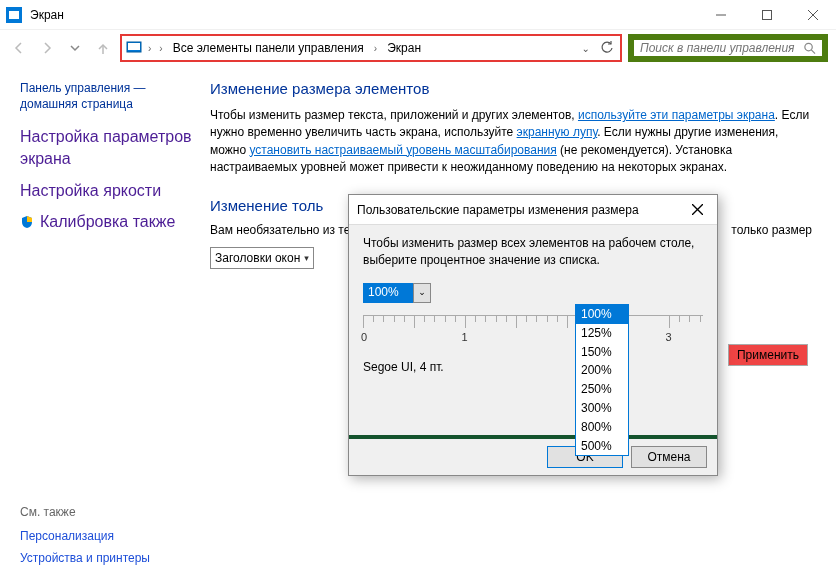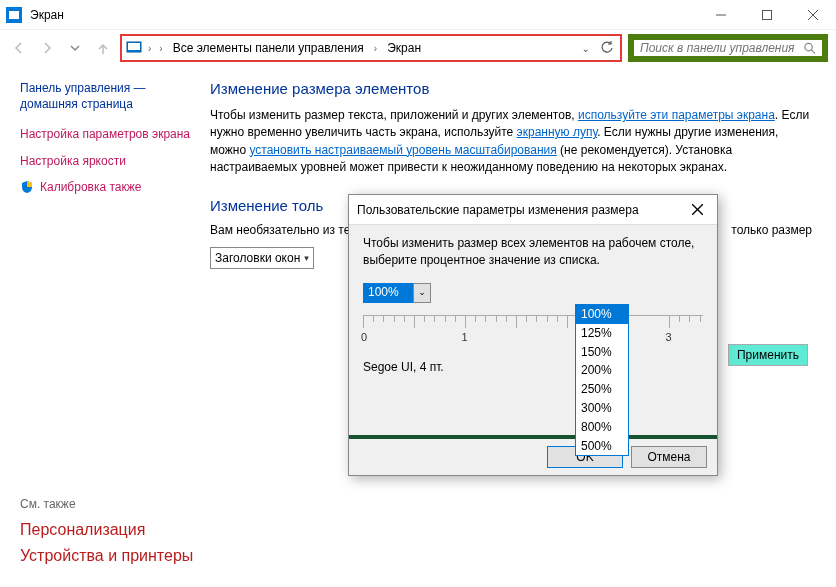--- a/index.html
+++ b/index.html
@@ -34,7 +34,7 @@
   .content { display: flex; padding: 14px 20px 0 20px; }
   .sidebar { width: 190px; padding-right: 10px; }
   .sidebar .home { color: #003399; font-size: 12px; line-height: 1.35; margin-bottom: 14px; }
-  .sidebar .link { color: #be185d; font-size: 12px; line-height: 1.35; margin-bottom: 10px; cursor: pointer; }
+  .sidebar .link { color: #4c1d95; font-size: 16px; line-height: 1.35; margin-bottom: 10px; cursor: pointer; }
   .sidebar .linkrow { display: flex; align-items: center; gap: 6px; margin-bottom: 10px; }
   .sidebar .shield { width: 14px; height: 14px; }
 

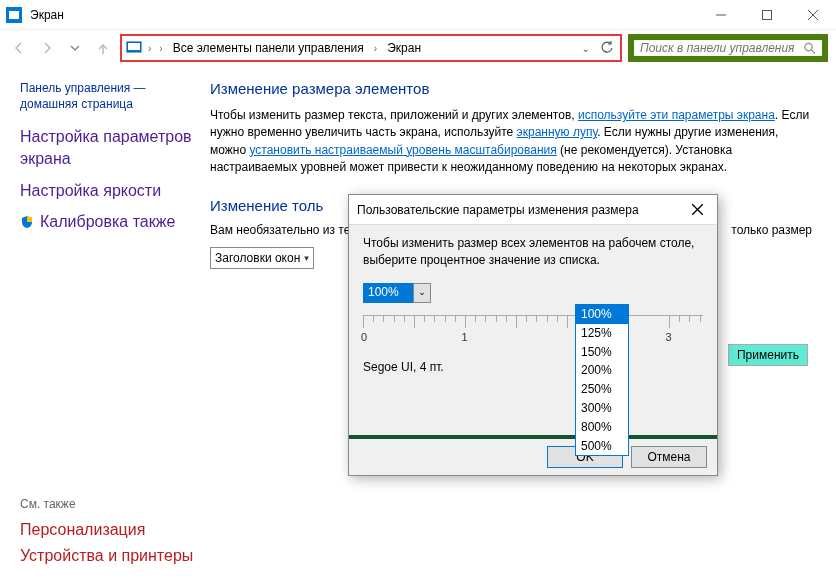--- a/index.html
+++ b/index.html
@@ -46,7 +46,7 @@
   .combo-row { display: flex; align-items: center; gap: 10px; margin-top: 8px; }
   .combo { height: 22px; border: 1px solid #888; background: #fff; display: flex; align-items: center; padding: 0 4px; font-size: 12px; }
   .combo .caret { margin-left: 4px; font-size: 9px; color: #333; }
-  .applybtn { position: absolute; right: 28px; top: 344px; height: 22px; width: 80px; border: 1px solid #aaa; background: #5eead4; font-size: 12px; display: flex; align-items: center; justify-content: center; }
+  .applybtn { position: absolute; right: 28px; top: 344px; height: 22px; width: 80px; border: 1px solid #aaa; background: #ef4444; font-size: 12px; display: flex; align-items: center; justify-content: center; }
 
   
   .seealso { position: absolute; left: 20px; bottom: 14px; }

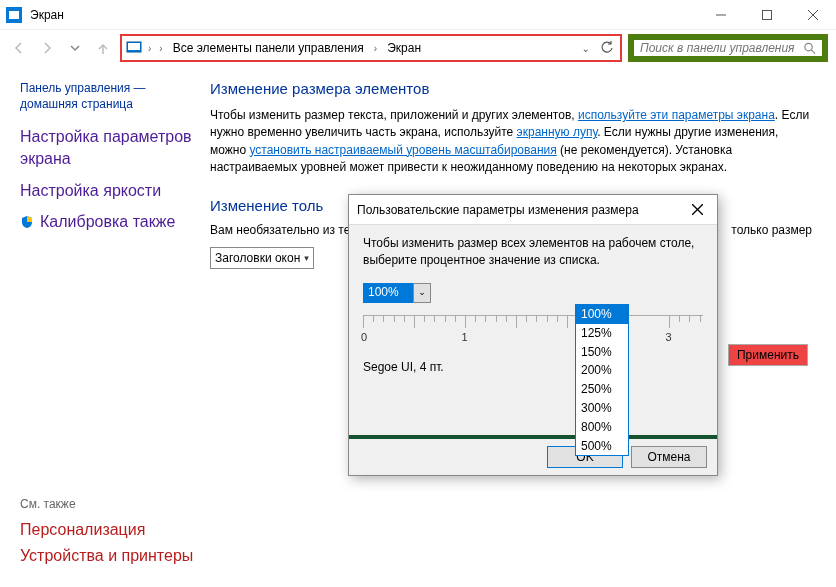--- a/index.html
+++ b/index.html
@@ -51,7 +51,7 @@
   
   .seealso { position: absolute; left: 20px; bottom: 14px; }
   .seealso .hdr { color: #666; font-size: 12px; margin-bottom: 10px; }
-  .seealso .link { color: #b91c1c; font-size: 16px; margin-bottom: 8px; display: block; }
+  .seealso .link { color: #1d4ed8; font-size: 12px; margin-bottom: 8px; display: block; }
 
   
   .dialog { position: absolute; left: 348px; top: 194px; width: 370px; height: 282px; background: #f0f0f0; border: 1px solid #888; box-shadow: 3px 3px 12px rgba(0,0,0,0.3); }

